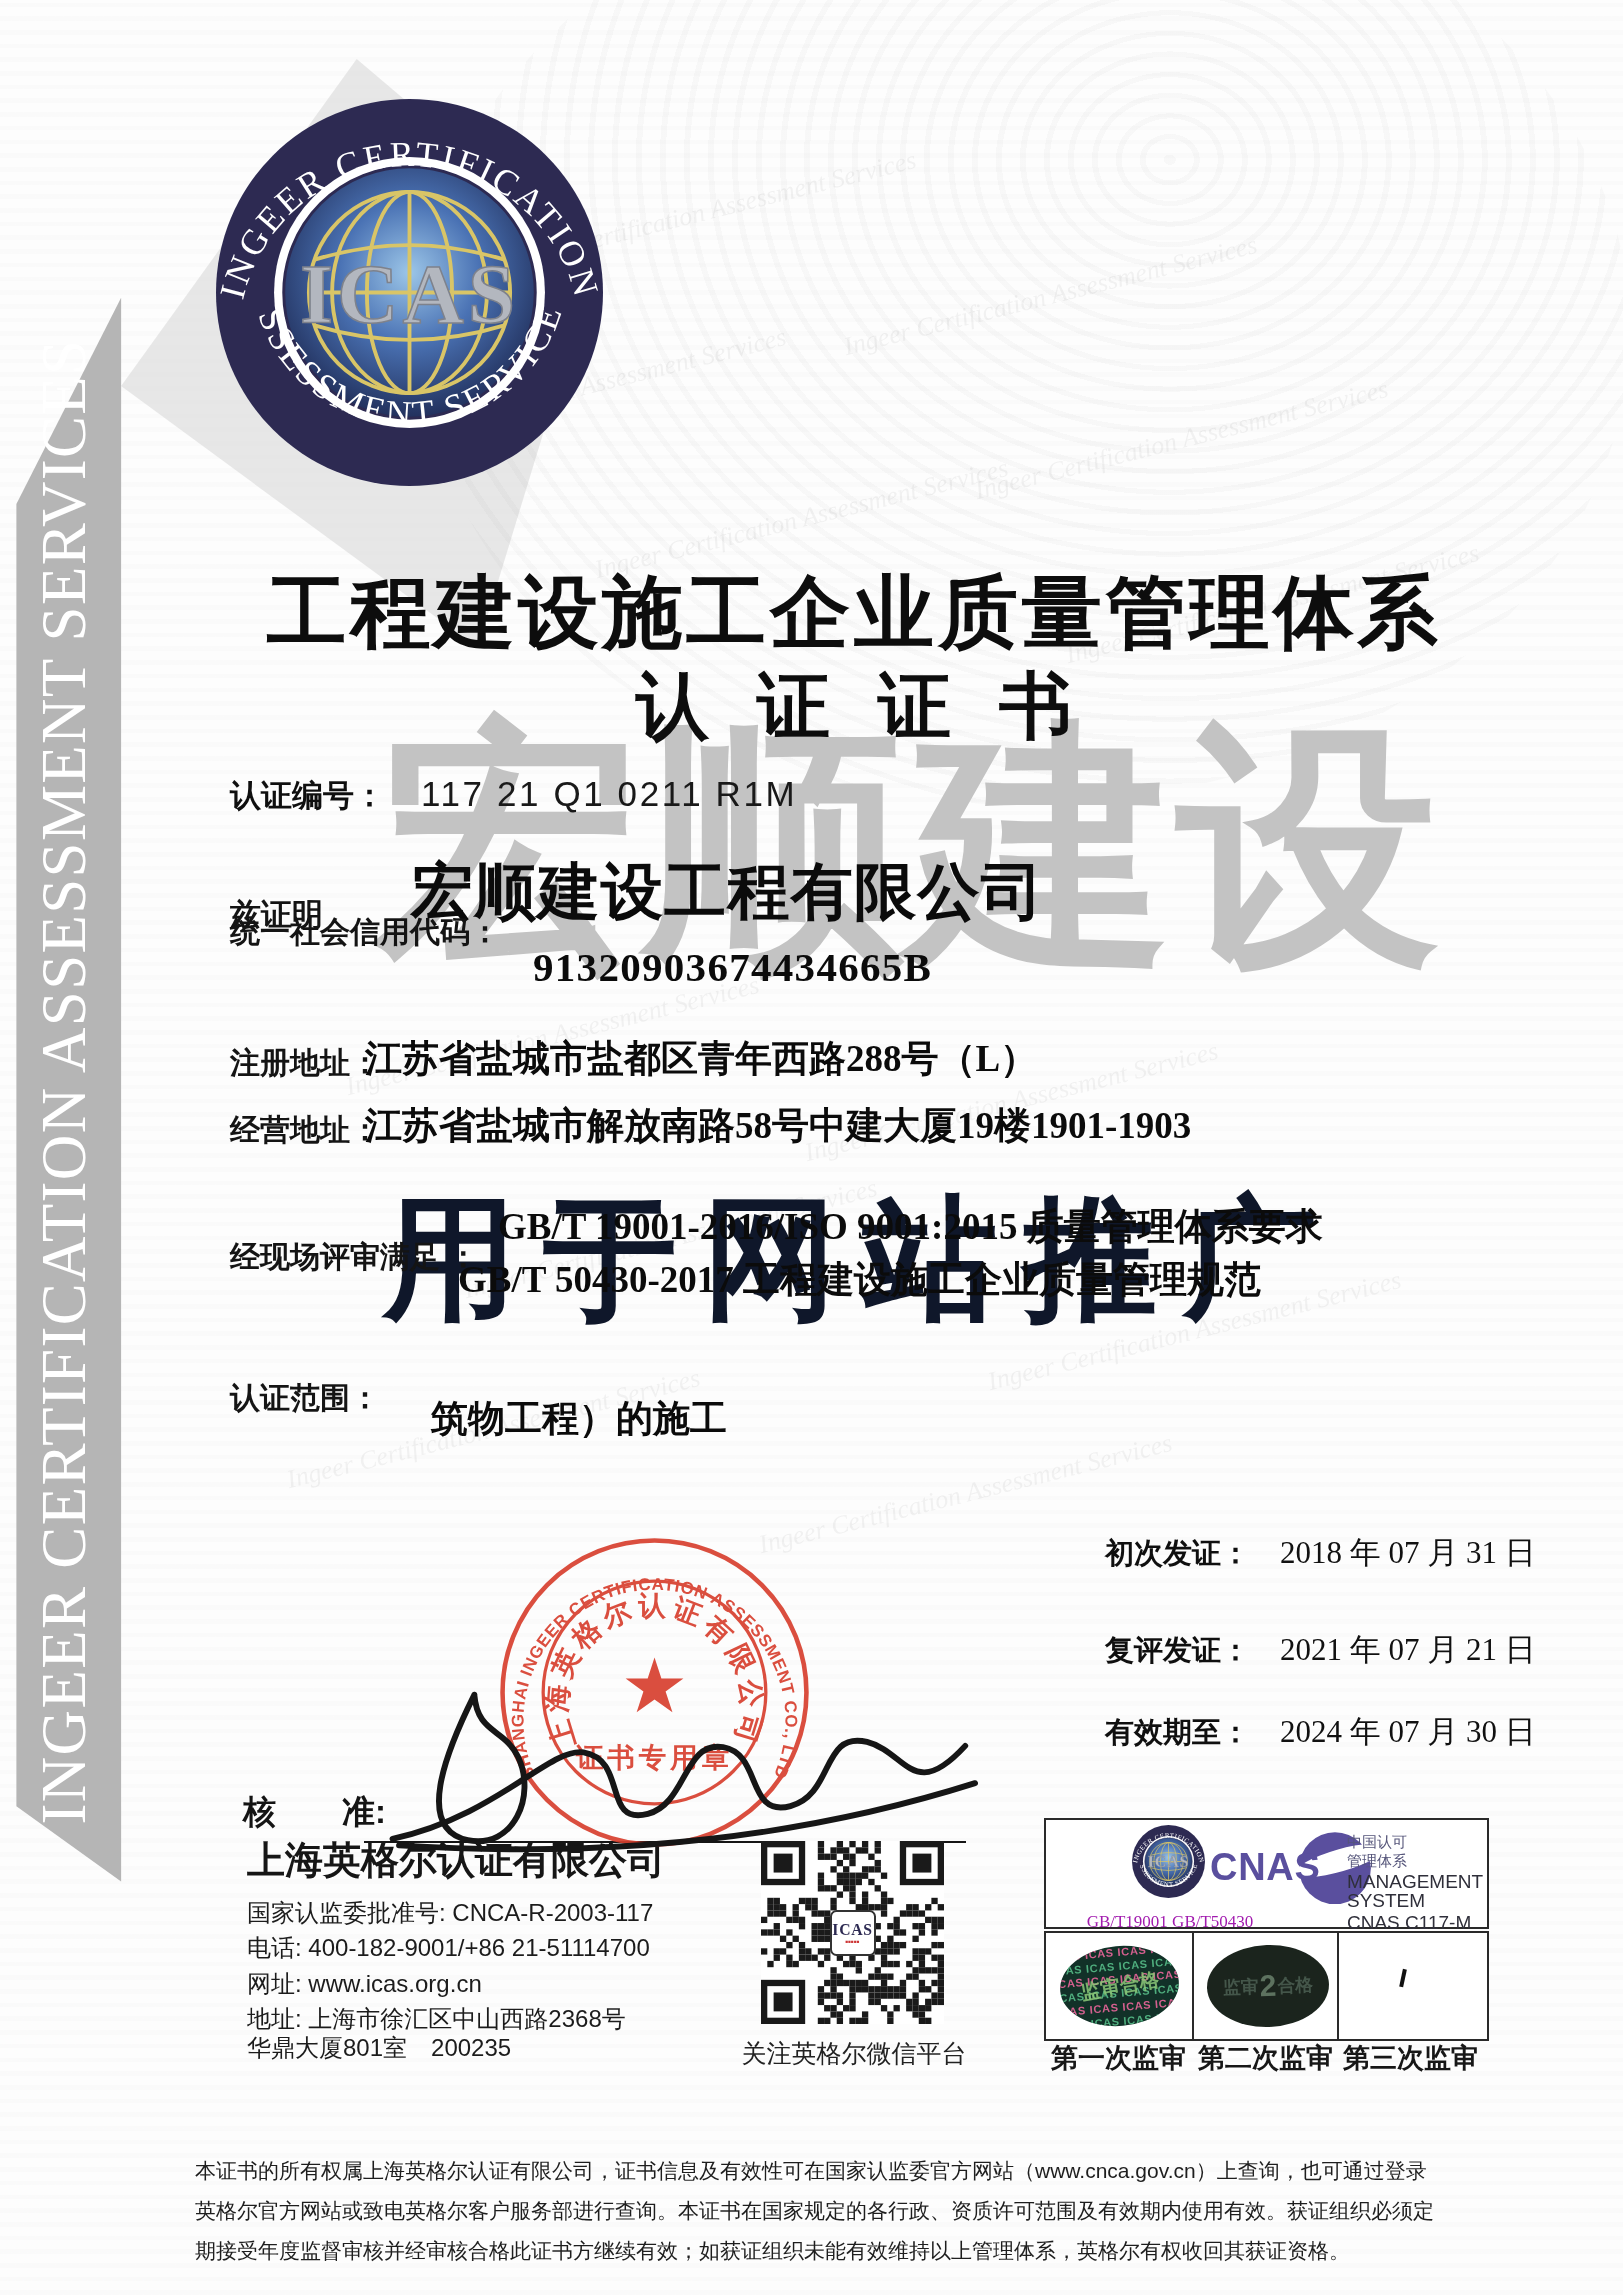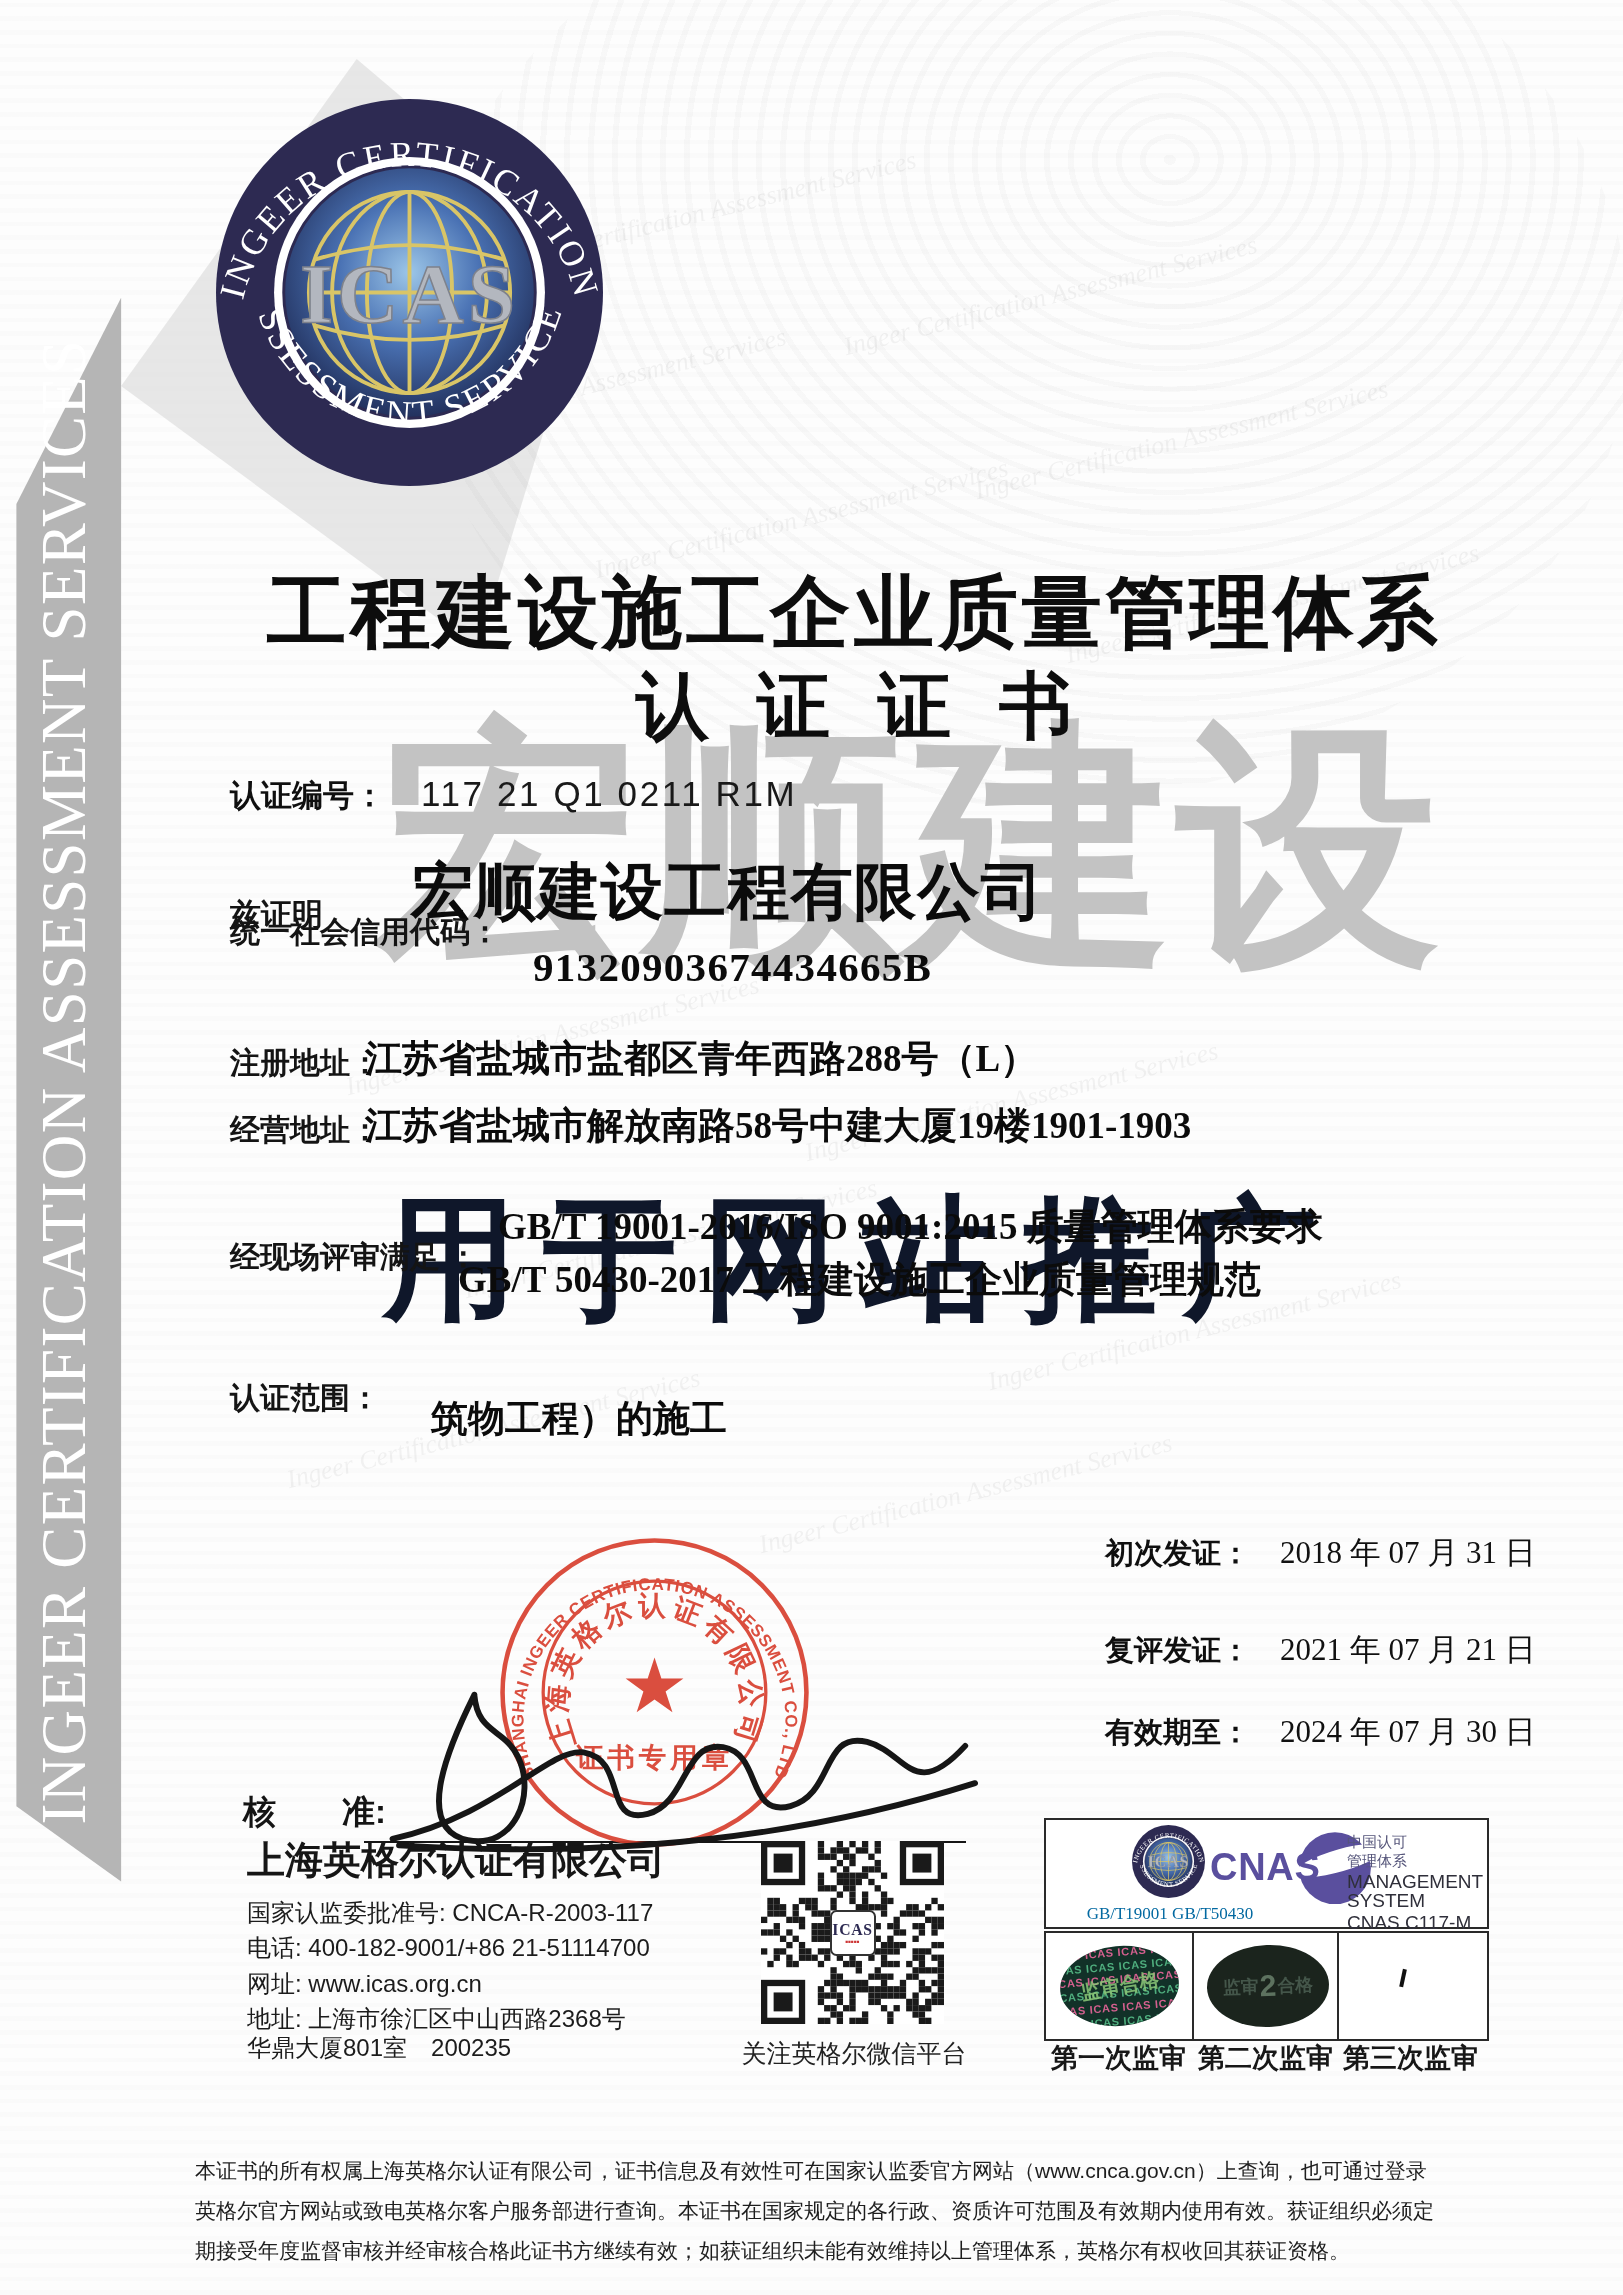--- a/index.html
+++ b/index.html
@@ -96,8 +96,8 @@
   .acc-box2 .cell{position:absolute;top:0;height:100%;}
   .acc-box2 .div1{left:146px;width:0;height:100%;border-left:2.6px solid #2a2a2a;position:absolute;}
   .acc-box2 .div2{left:291px;width:0;height:100%;border-left:2.6px solid #2a2a2a;position:absolute;}
-  .seal-caption{position:absolute;left:39px;top:84px;width:170px;text-align:center;
-    font-family:"Liberation Serif",serif;font-size:17px;color:#0369a1;}
+  .seal-caption{position:absolute;left:39px;top:92px;width:170px;text-align:center;
+    font-family:"Liberation Serif",serif;font-size:17px;color:#a21caf;}
   .cnas-text{position:absolute;left:301px;top:14.4px;line-height:1;}
   .cnas-text .cn{font-size:15px;color:#55557a;margin-bottom:3.9px;}
   .cnas-text .en{font-size:19px;color:#2f2f3a;font-weight:400;margin-top:2.6px;}

